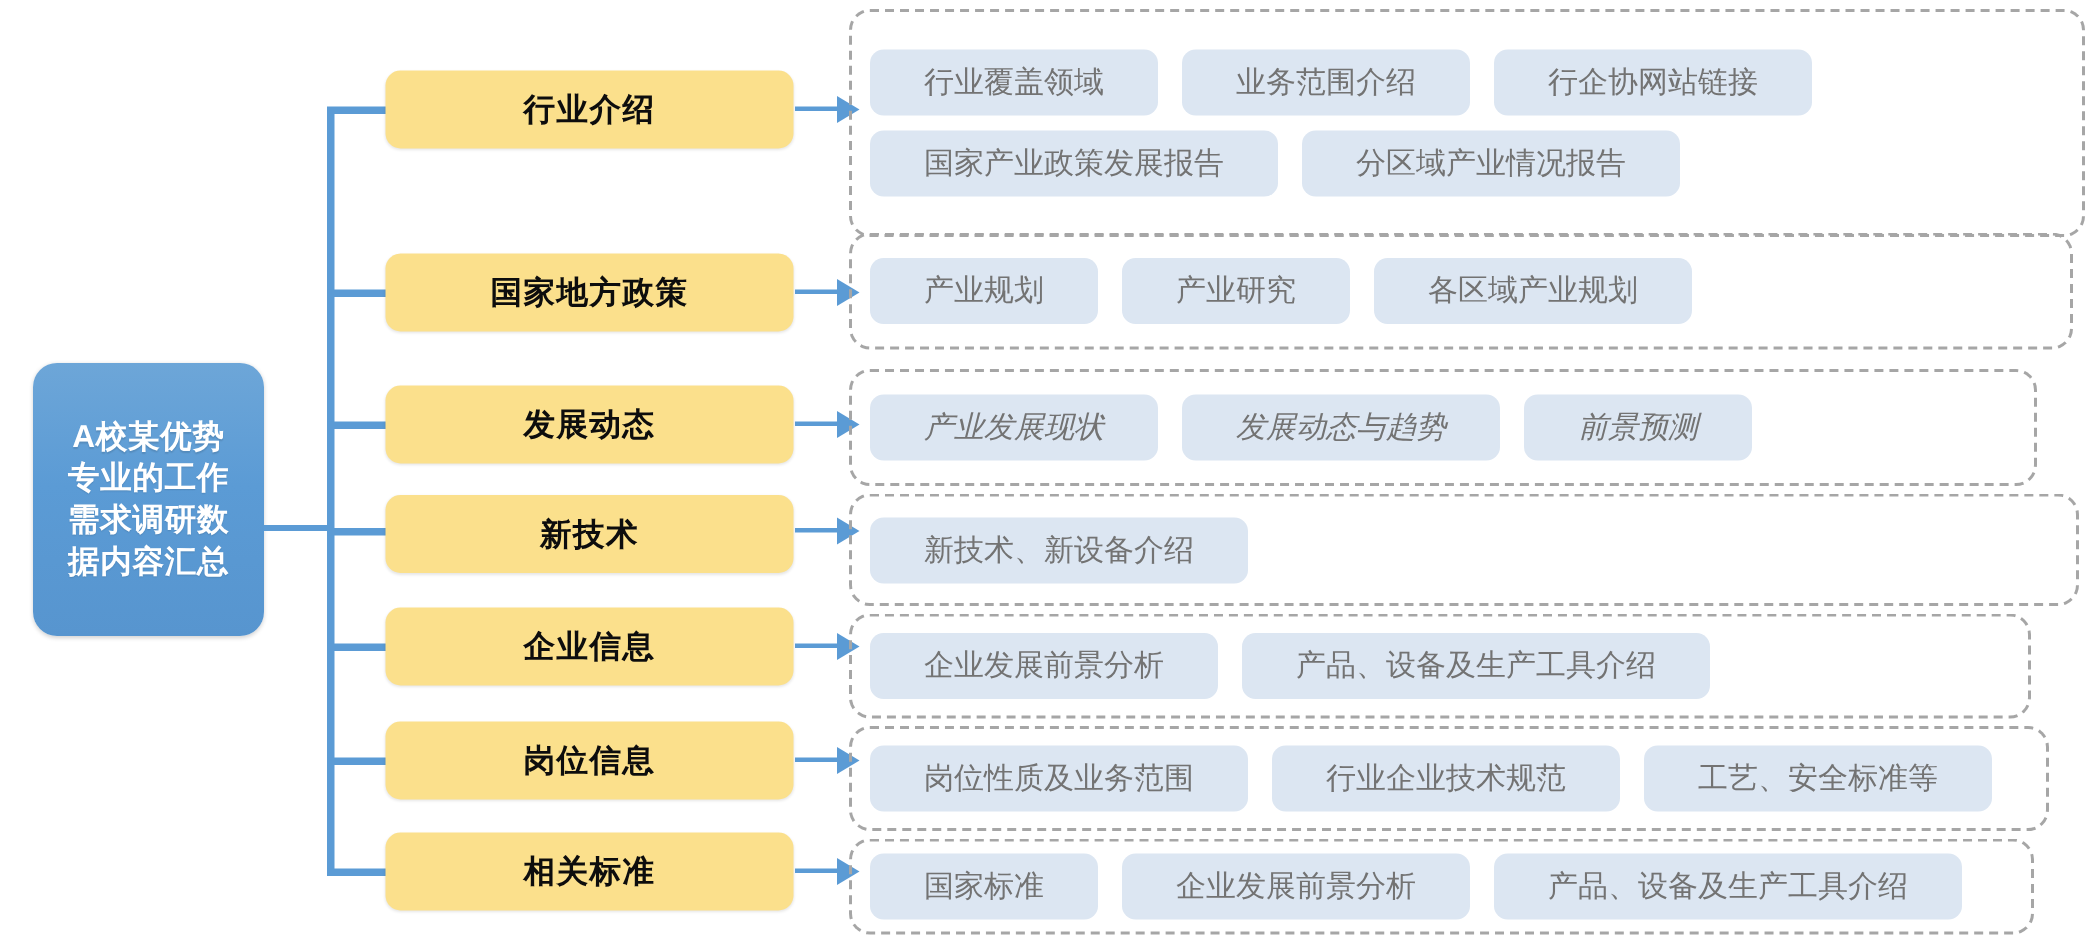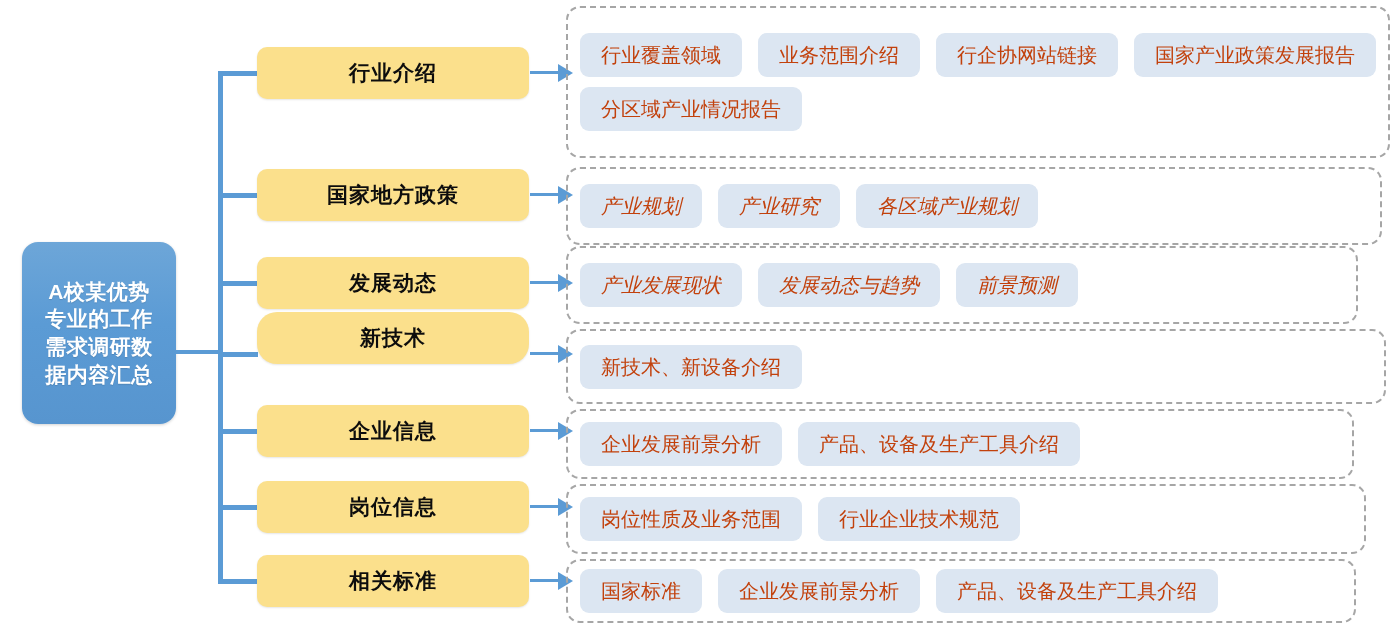--- a/index.html
+++ b/index.html
@@ -90,9 +90,9 @@
   .chip{
     background:#dce6f2;
     border-radius:9px;
-    padding:11px 21px;
+    padding:11px 36px;
     font-size:20px;
-    color:#c2410c;
+    color:#737373;
     line-height:1.1;
     white-space:nowrap;
     display:flex;align-items:center;justify-content:center;

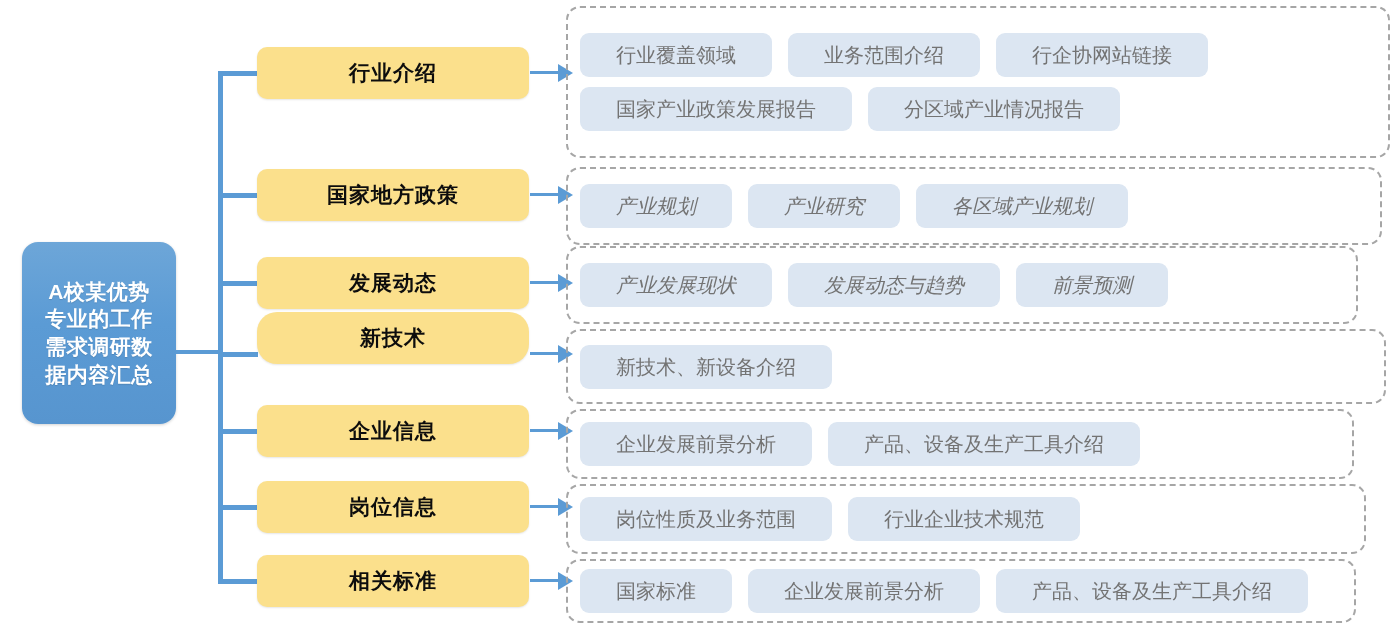--- a/index.html
+++ b/index.html
@@ -134,7 +134,7 @@
         <div class="shaft"></div>
         <div class="head"></div>
       </div>
-      <div class="group" style="top: 167px; height: 78px; width: 816px; font-style: italic;">
+      <div class="group" style="top: 155px; height: 78px; width: 816px;">
         <div class="chip">产业规划</div>
         <div class="chip">产业研究</div>
         <div class="chip">各区域产业规划</div>

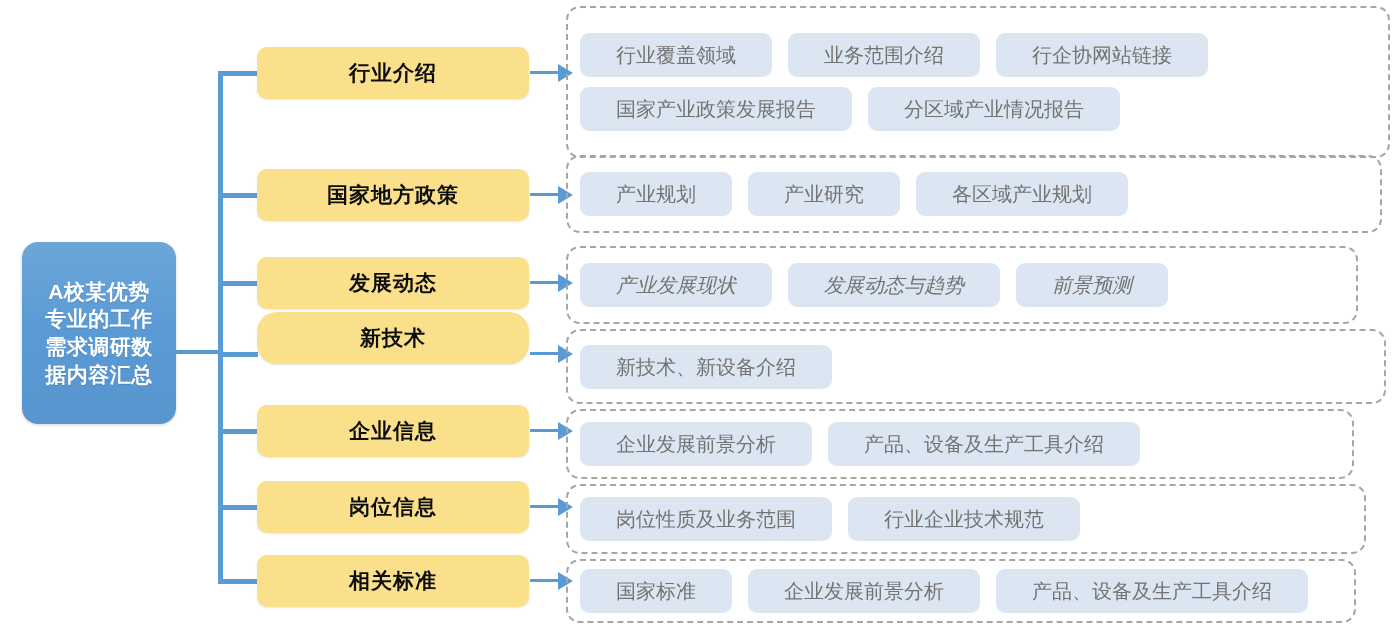--- a/index.html
+++ b/index.html
@@ -153,7 +153,7 @@
         <div class="chip">前景预测</div>
       </div>
       <div class="branch" style="top: 352px;"></div>
-      <div class="cat-box" style="top: 312px; border-radius: 20px;">
+      <div class="cat-box" style="top: 330px;">
         <span class="cat-label">新技术</span>
       </div>
       <div class="arrow" style="left: 530px; top: 345px;">

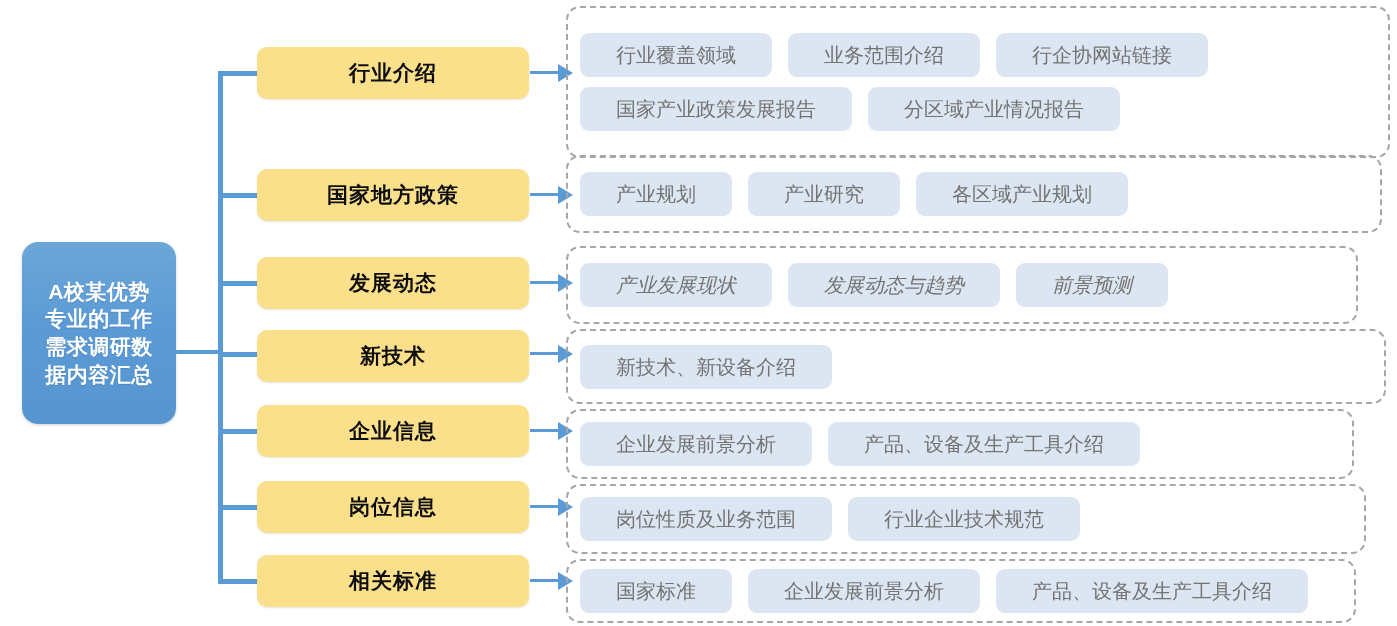--- a/index.html
+++ b/index.html
@@ -186,6 +186,7 @@
       <div class="group" style="top: 484px; height: 70px; width: 800px;">
         <div class="chip">岗位性质及业务范围</div>
         <div class="chip">行业企业技术规范</div>
+        <div class="chip">工艺、安全标准等</div>
       </div>
       <div class="branch" style="top: 579px;"></div>
       <div class="cat-box" style="top: 555px;">

